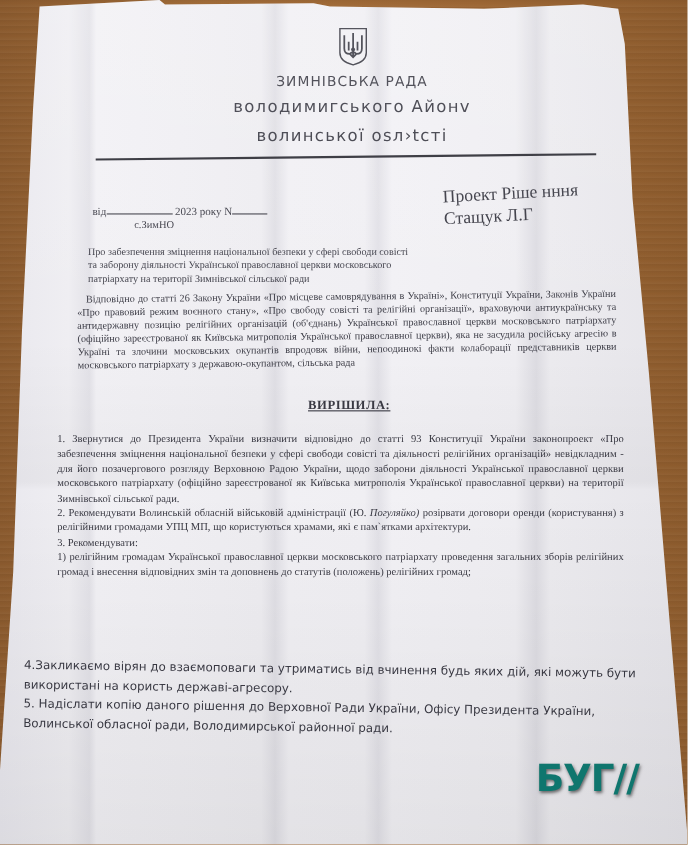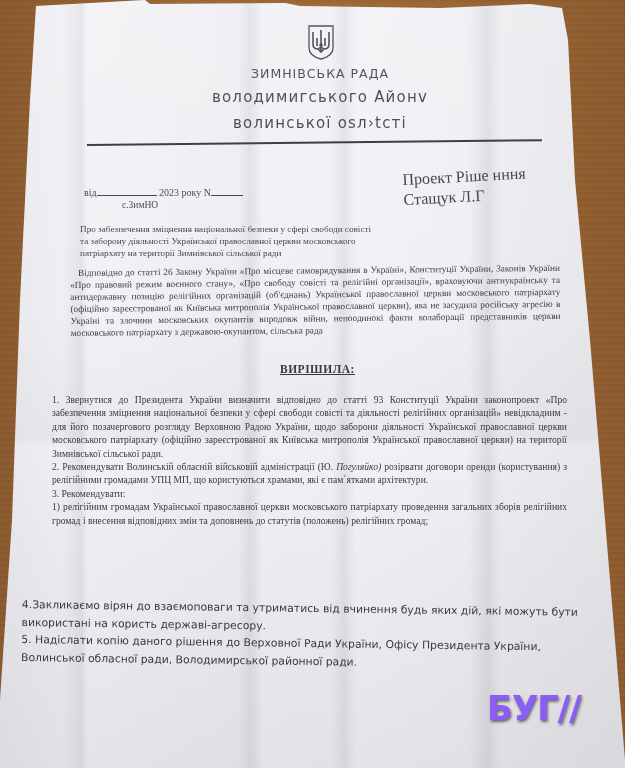--- a/index.html
+++ b/index.html
@@ -86,7 +86,7 @@
     .watermark {
       position: absolute; left: 487px; top: 688px;
       font-family: "DejaVu Sans", sans-serif; font-weight: bold; font-size: 34px; letter-spacing: -1px;
-      color: #8b5cf6; text-shadow: 1px 2px 3px rgba(0,0,0,0.55);
+      color: #0f766e; text-shadow: 1px 2px 3px rgba(0,0,0,0.55);
     }
   </style>
 </head>

